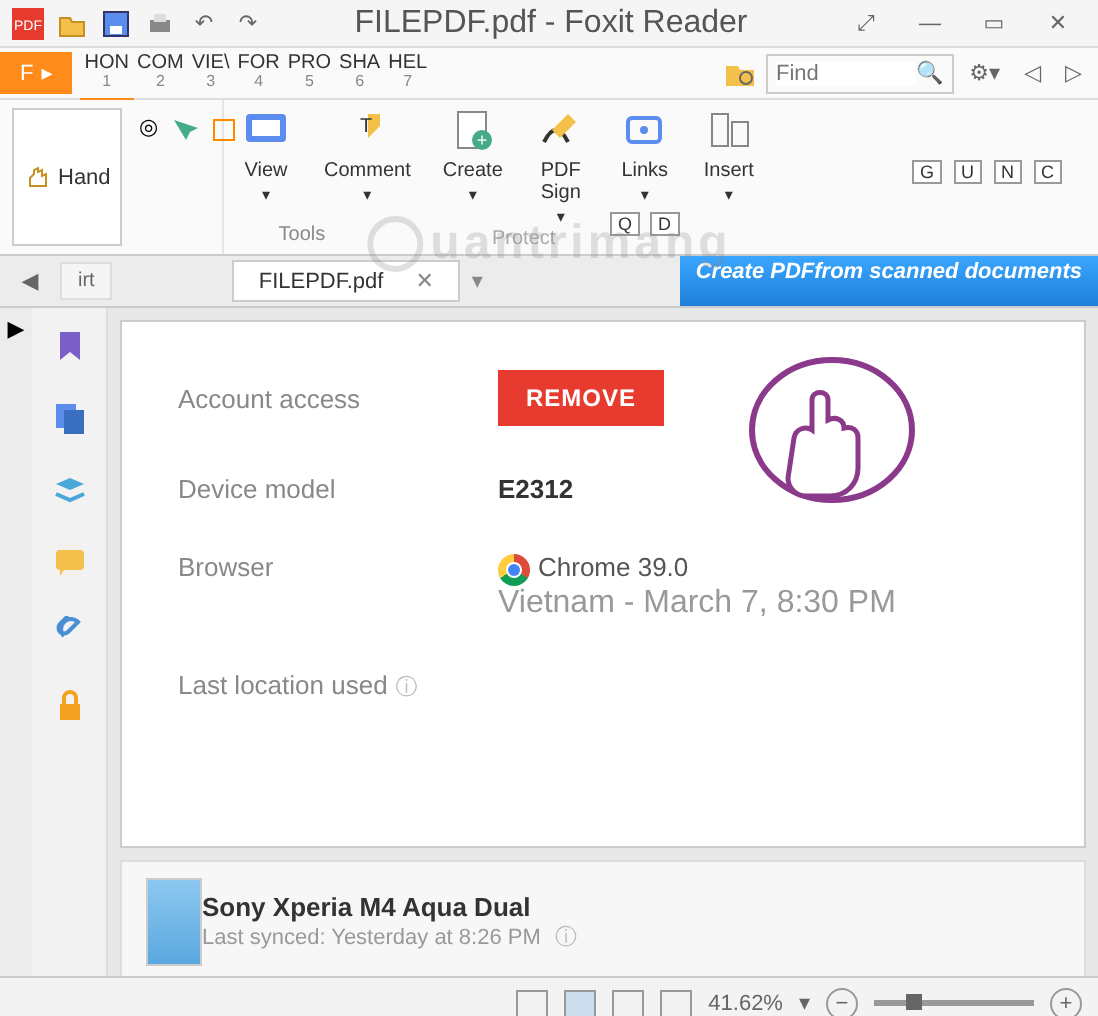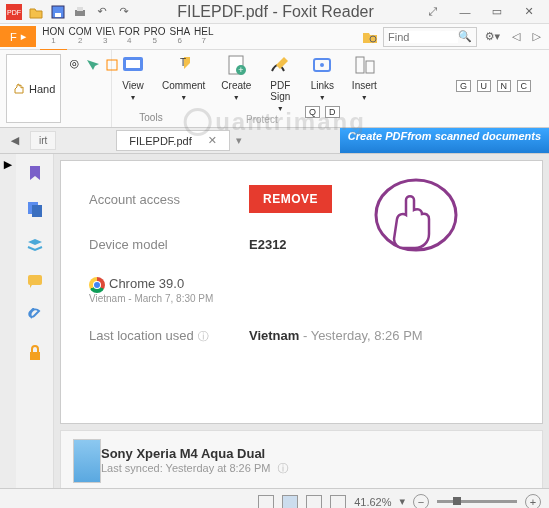--- a/index.html
+++ b/index.html
@@ -340,6 +340,7 @@
         <div class="row-value">E2312</div>
       </div>
       <div class="row" style="align-items:flex-start">
+        <div class="row-label">Browser</div>
         <div>
           <div><span class="chrome-ico"></span><span class="row-value" style="font-weight:normal;color:#555">Chrome 39.0</span></div>
           <div class="sub" style="color:#999;font-size:10px">Vietnam - March 7, 8:30 PM</div>

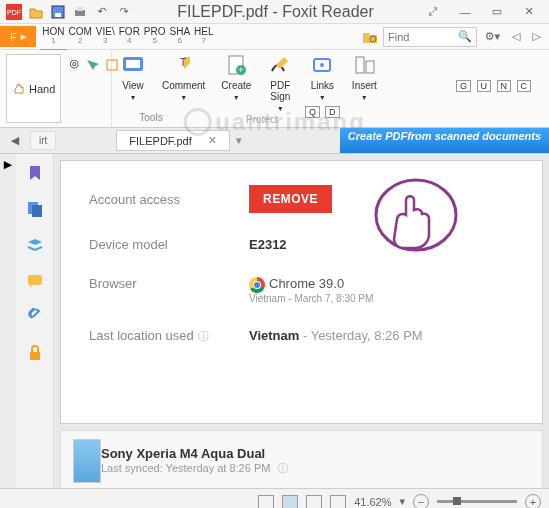--- a/index.html
+++ b/index.html
@@ -343,7 +343,7 @@
         <div class="row-label">Browser</div>
         <div>
           <div><span class="chrome-ico"></span><span class="row-value" style="font-weight:normal;color:#555">Chrome 39.0</span></div>
-          <div class="sub" style="color:#999;font-size:10px">Vietnam - March 7, 8:30 PM</div>
+          <div class="sub" style="color:#999;font-size:16px">Vietnam - March 7, 8:30 PM</div>
         </div>
       </div>
       <div class="row">

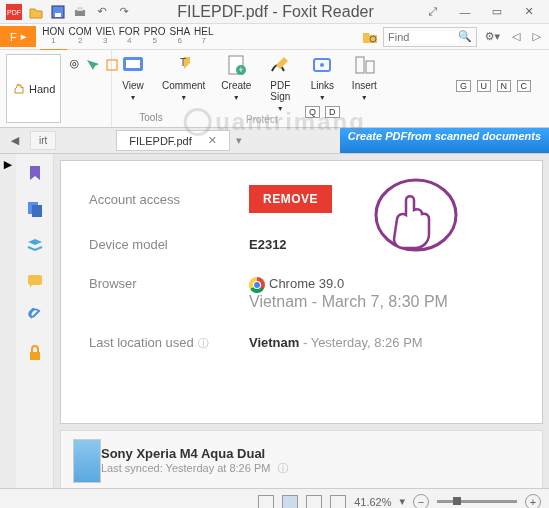--- a/index.html
+++ b/index.html
@@ -348,7 +348,6 @@
       </div>
       <div class="row">
         <div class="row-label"><span>Last location used</span><span class="help-ico">ⓘ</span></div>
-        <div><span class="row-value">Vietnam</span><span class="sub" style="color:#999"> - Yesterday, 8:26 PM</span></div>
       </div>
     </div>
     <div class="device-card">

